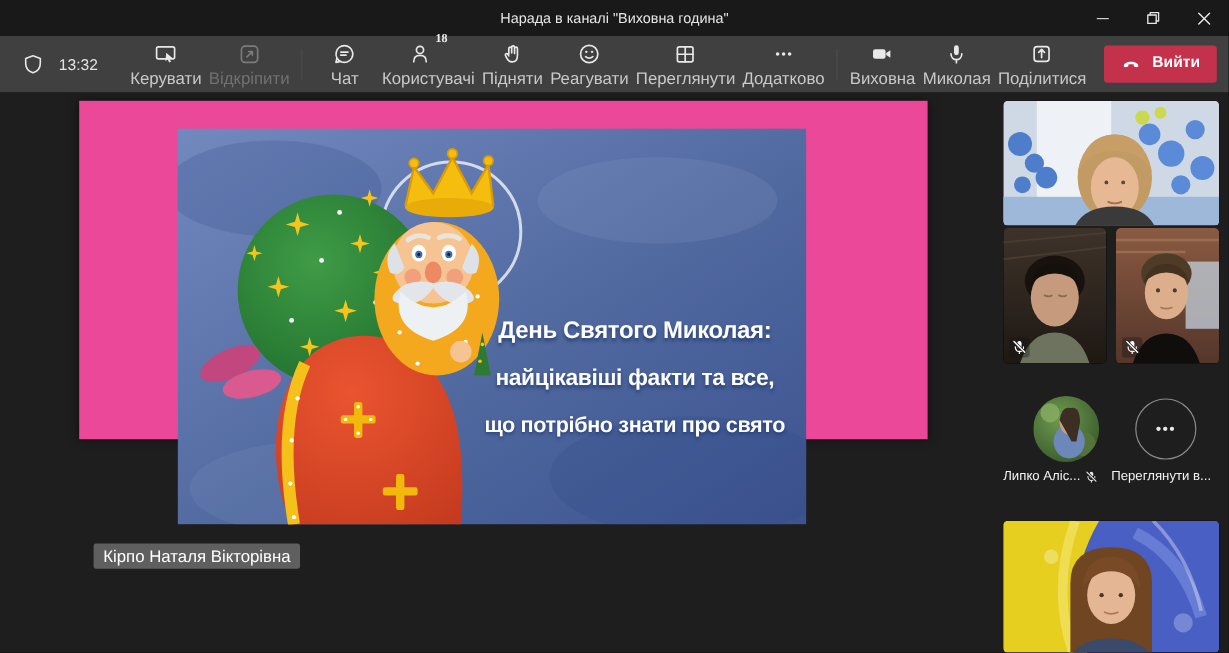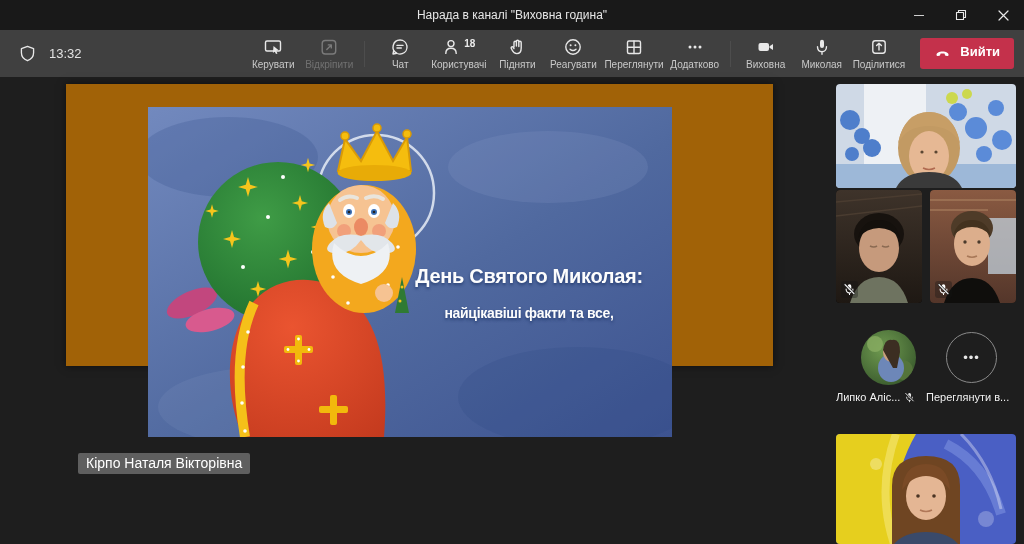--- a/index.html
+++ b/index.html
@@ -19,7 +19,7 @@
   .tb-left{display:flex;align-items:center;gap:12px;color:#e2e2e2;font-size:13px;}
   .tb-center{margin-left:auto;display:flex;align-items:center;}
   .tb-btn{min-width:50px;padding:0 3px;display:flex;flex-direction:column;align-items:center;gap:2px;cursor:pointer;}
-  .tb-btn .ic{height:20px;display:flex;align-items:center;}
+  .tb-btn .ic{height:20px;display:flex;align-items:flex-start;font-family:Liberation Serif, serif;}
   .tb-btn .lbl{font-size:10px;color:#c9c9c9;white-space:nowrap;}
   .tb-btn.disabled{opacity:.35;}
   .tb-sep{width:1px;height:26px;background:#4d4d4d;margin:0 7px;}

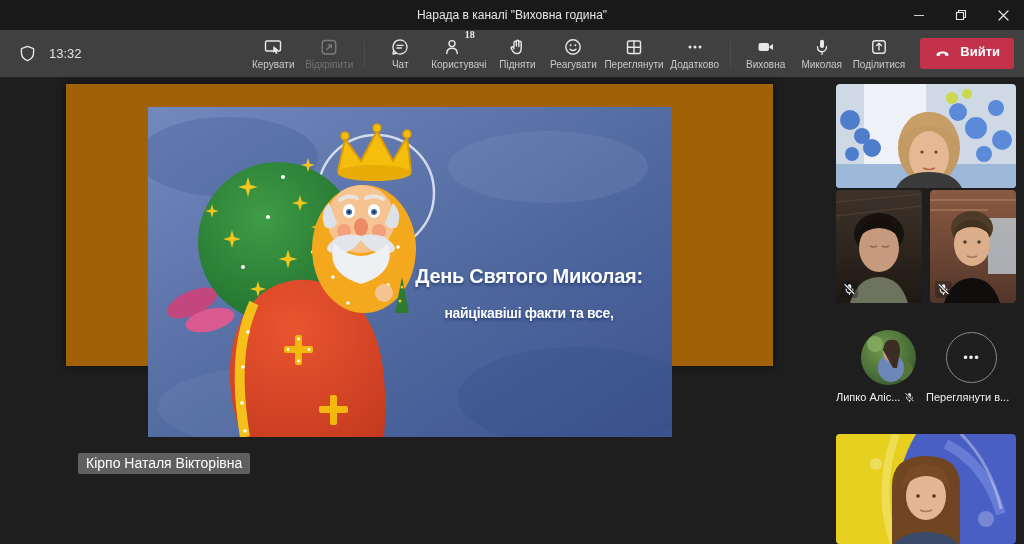--- a/index.html
+++ b/index.html
@@ -20,7 +20,7 @@
   .tb-center{margin-left:auto;display:flex;align-items:center;}
   .tb-btn{min-width:50px;padding:0 3px;display:flex;flex-direction:column;align-items:center;gap:2px;cursor:pointer;}
   .tb-btn .ic{height:20px;display:flex;align-items:flex-start;font-family:Liberation Serif, serif;}
-  .tb-btn .lbl{font-size:10px;color:#c9c9c9;white-space:nowrap;}
+  .tb-btn .lbl{font-size:14px;color:#c9c9c9;white-space:nowrap;}
   .tb-btn.disabled{opacity:.35;}
   .tb-sep{width:1px;height:26px;background:#4d4d4d;margin:0 7px;}
   .icon-svg{stroke:#e8e8e8;fill:none;stroke-width:1.4;stroke-linecap:round;stroke-linejoin:round;}

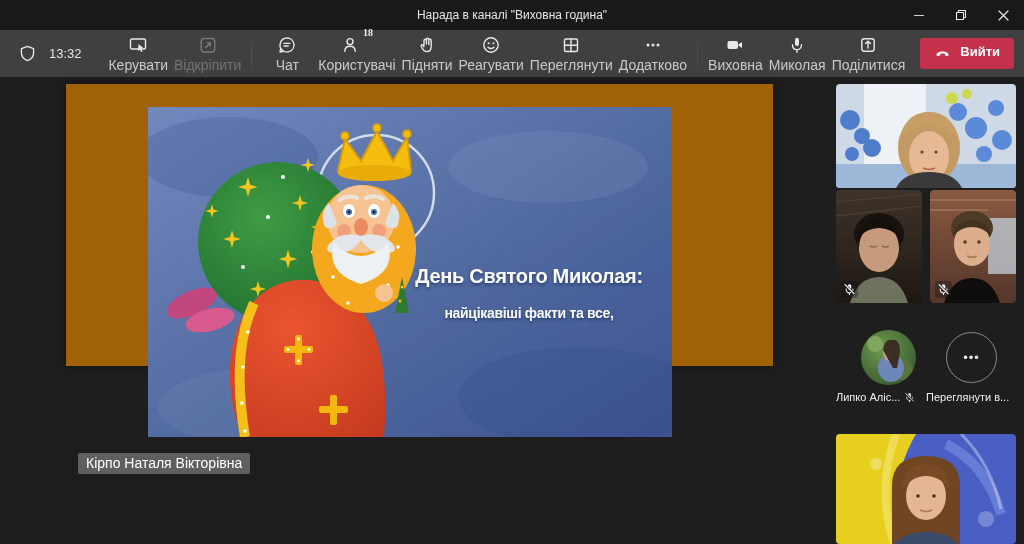--- a/index.html
+++ b/index.html
@@ -30,7 +30,7 @@
 
   
   .stage{position:absolute;left:0;top:77px;width:1024px;height:467px;background:#1e1e1e;}
-  .slide{position:absolute;left:66px;top:84px;width:707px;height:282px;background:#a16207;
+  .slide{position:absolute;left:66px;top:84px;width:707px;height:282px;background:#ec4899;
          box-shadow:0 0 8px rgba(0,0,0,.55);}
   .illus{position:absolute;left:82px;top:23px;width:524px;height:330px;}
   .slide-text{position:absolute;left:238px;top:158px;width:286px;display:flex;flex-direction:column;

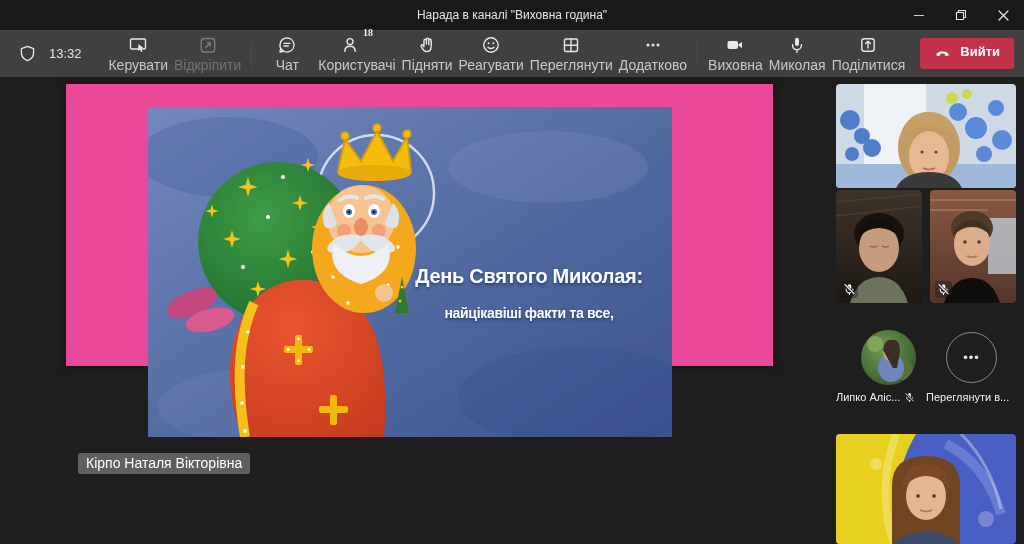--- a/index.html
+++ b/index.html
@@ -37,7 +37,7 @@
               gap:17px;align-items:center;color:#fdfdfd;font-weight:bold;text-align:center;
               text-shadow:0 2px 3px rgba(22,44,94,.65);letter-spacing:-.3px;}
   .slide-text .l1{font-size:20px;white-space:nowrap;}
-  .slide-text .l2{font-size:14px;white-space:nowrap;text-align:right;}
+  .slide-text .l2{font-size:19px;white-space:nowrap;text-align:right;}
   .slide-text .l3{font-size:18px;white-space:nowrap;}
   .presenter-tag{position:absolute;left:78px;top:453px;background:rgba(99,99,99,.95);color:#fff;
                  font-size:14px;padding:2px 8px 3px;border-radius:2px;white-space:nowrap;}

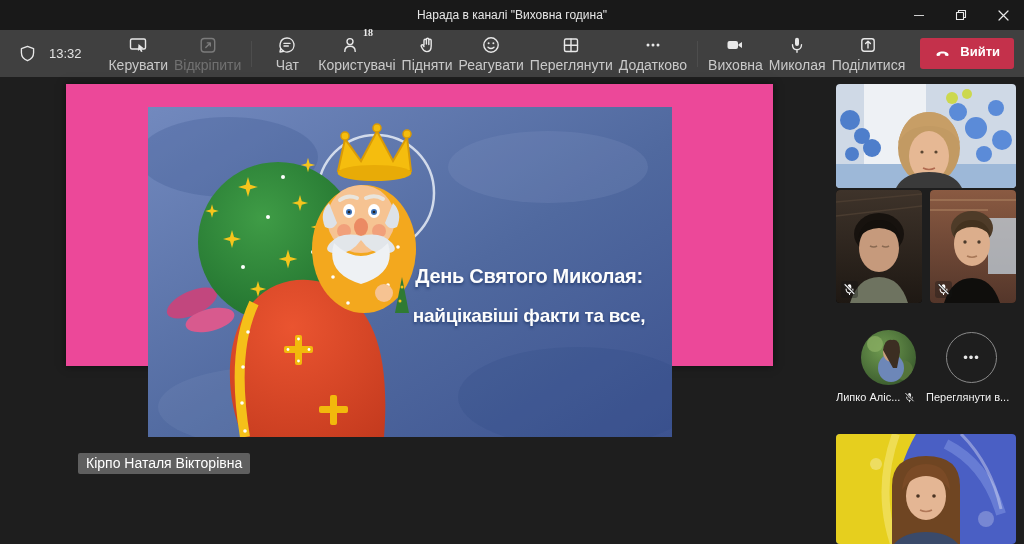--- a/index.html
+++ b/index.html
@@ -326,6 +326,7 @@
       <div class="slide-text">
         <div class="l1">День Святого Миколая:</div>
         <div class="l2">найцікавіші факти та все,</div>
+        <div class="l3">що потрібно знати про свято</div>
       </div>
     </div>
   </div>

